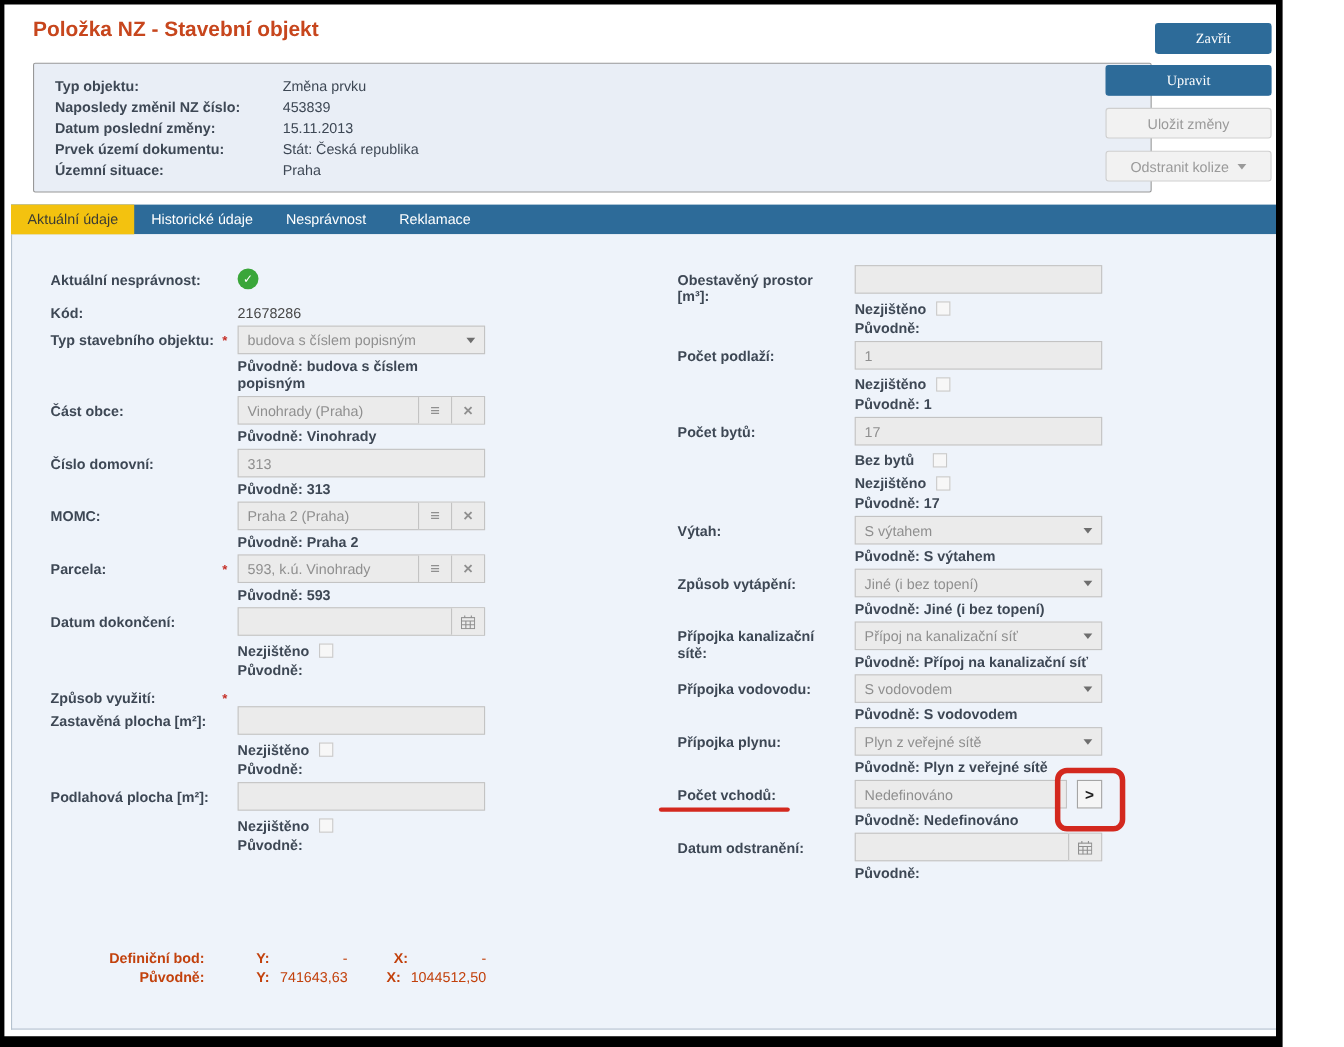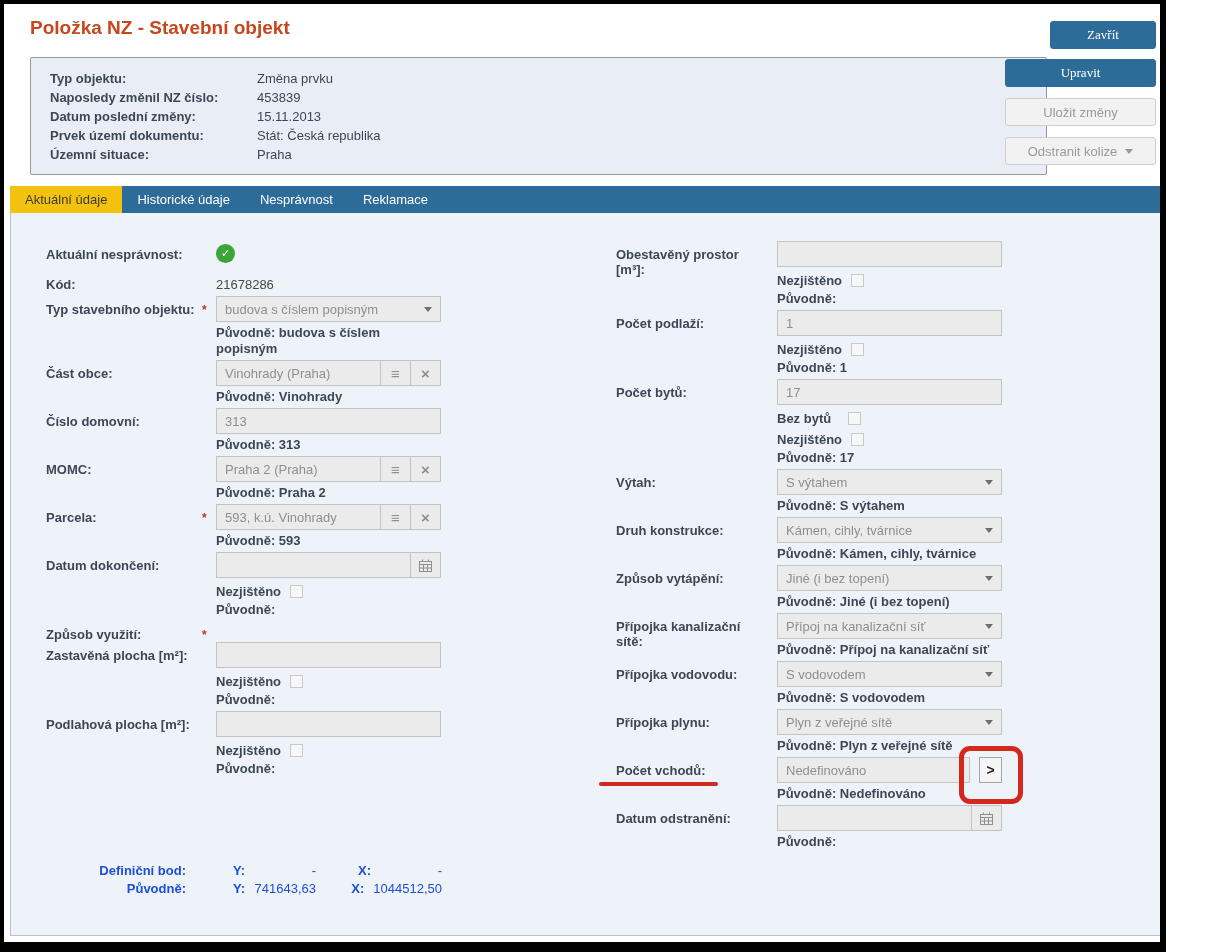--- a/index.html
+++ b/index.html
@@ -360,19 +360,6 @@
         </div>
       </div>
 
-      <div class="fgroup">
-        <div class="flabel">Druh konstrukce:</div>
-        <div class="freq"></div>
-        <div class="fbody">
-          <div class="control">
-            <span class="ctext">Kámen, cihly, tvárnice</span>
-            <span class="caret-wrap">
-                <span class="caret"></span>
-              </span>
-          </div>
-          <div class="original">Původně: Kámen, cihly, tvárnice</div>
-        </div>
-      </div>
 
       <div class="fgroup">
         <div class="flabel">Způsob vytápění:</div>

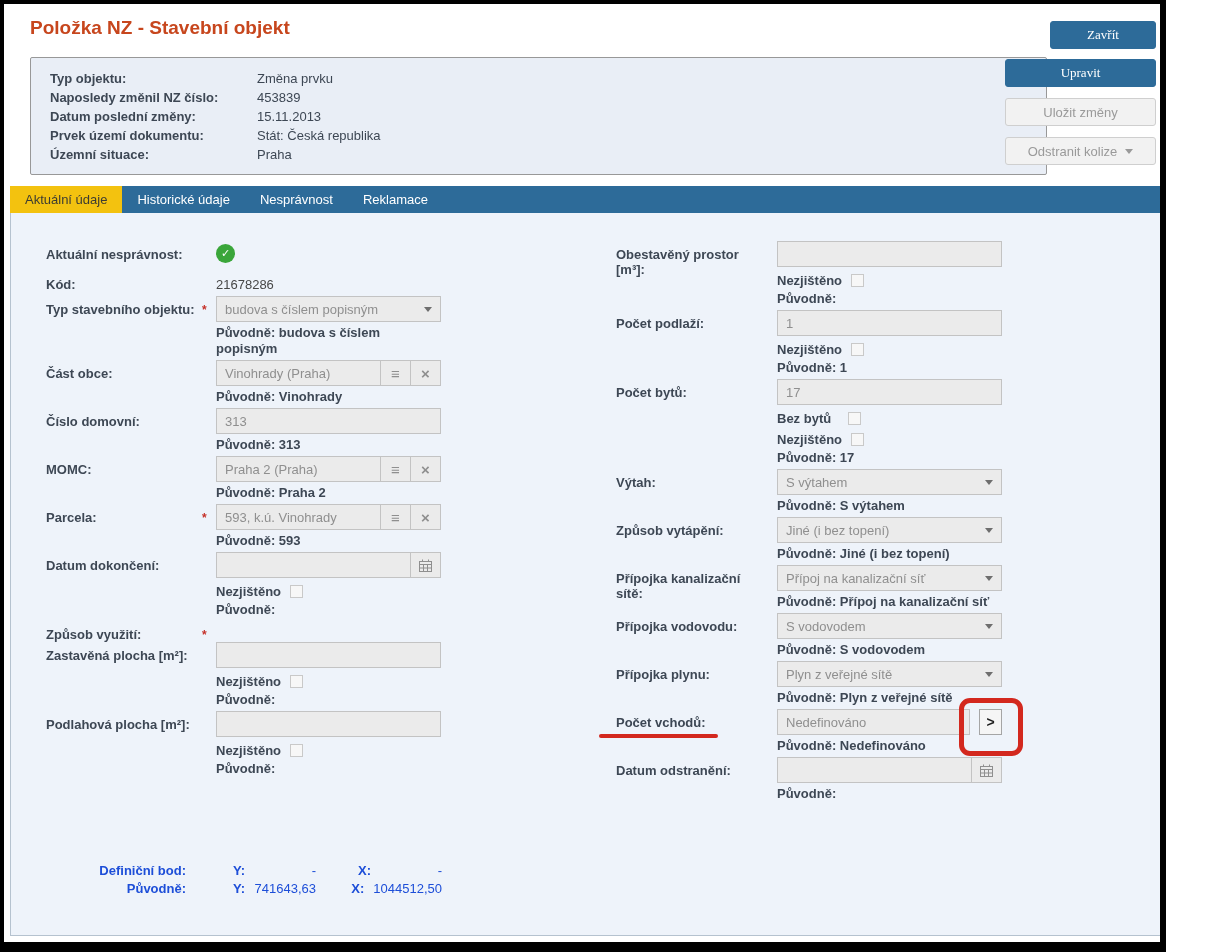--- a/index.html
+++ b/index.html
@@ -63,7 +63,7 @@
   .annot-underline{position:absolute;left:-17px;top:25px;width:119px;height:4px;background:#d3281e;border-radius:2px;pointer-events:none;}
 
   
-  .footer{margin-top:82px;font-size:13px;color:#1d4ed8;}
+  .footer{margin-top:82px;font-size:13px;color:#c2410c;}
   .frow{display:flex;line-height:18px;}
   .fl{width:140px;text-align:right;font-weight:600;}
   .fcell{display:flex;justify-content:flex-end;}

